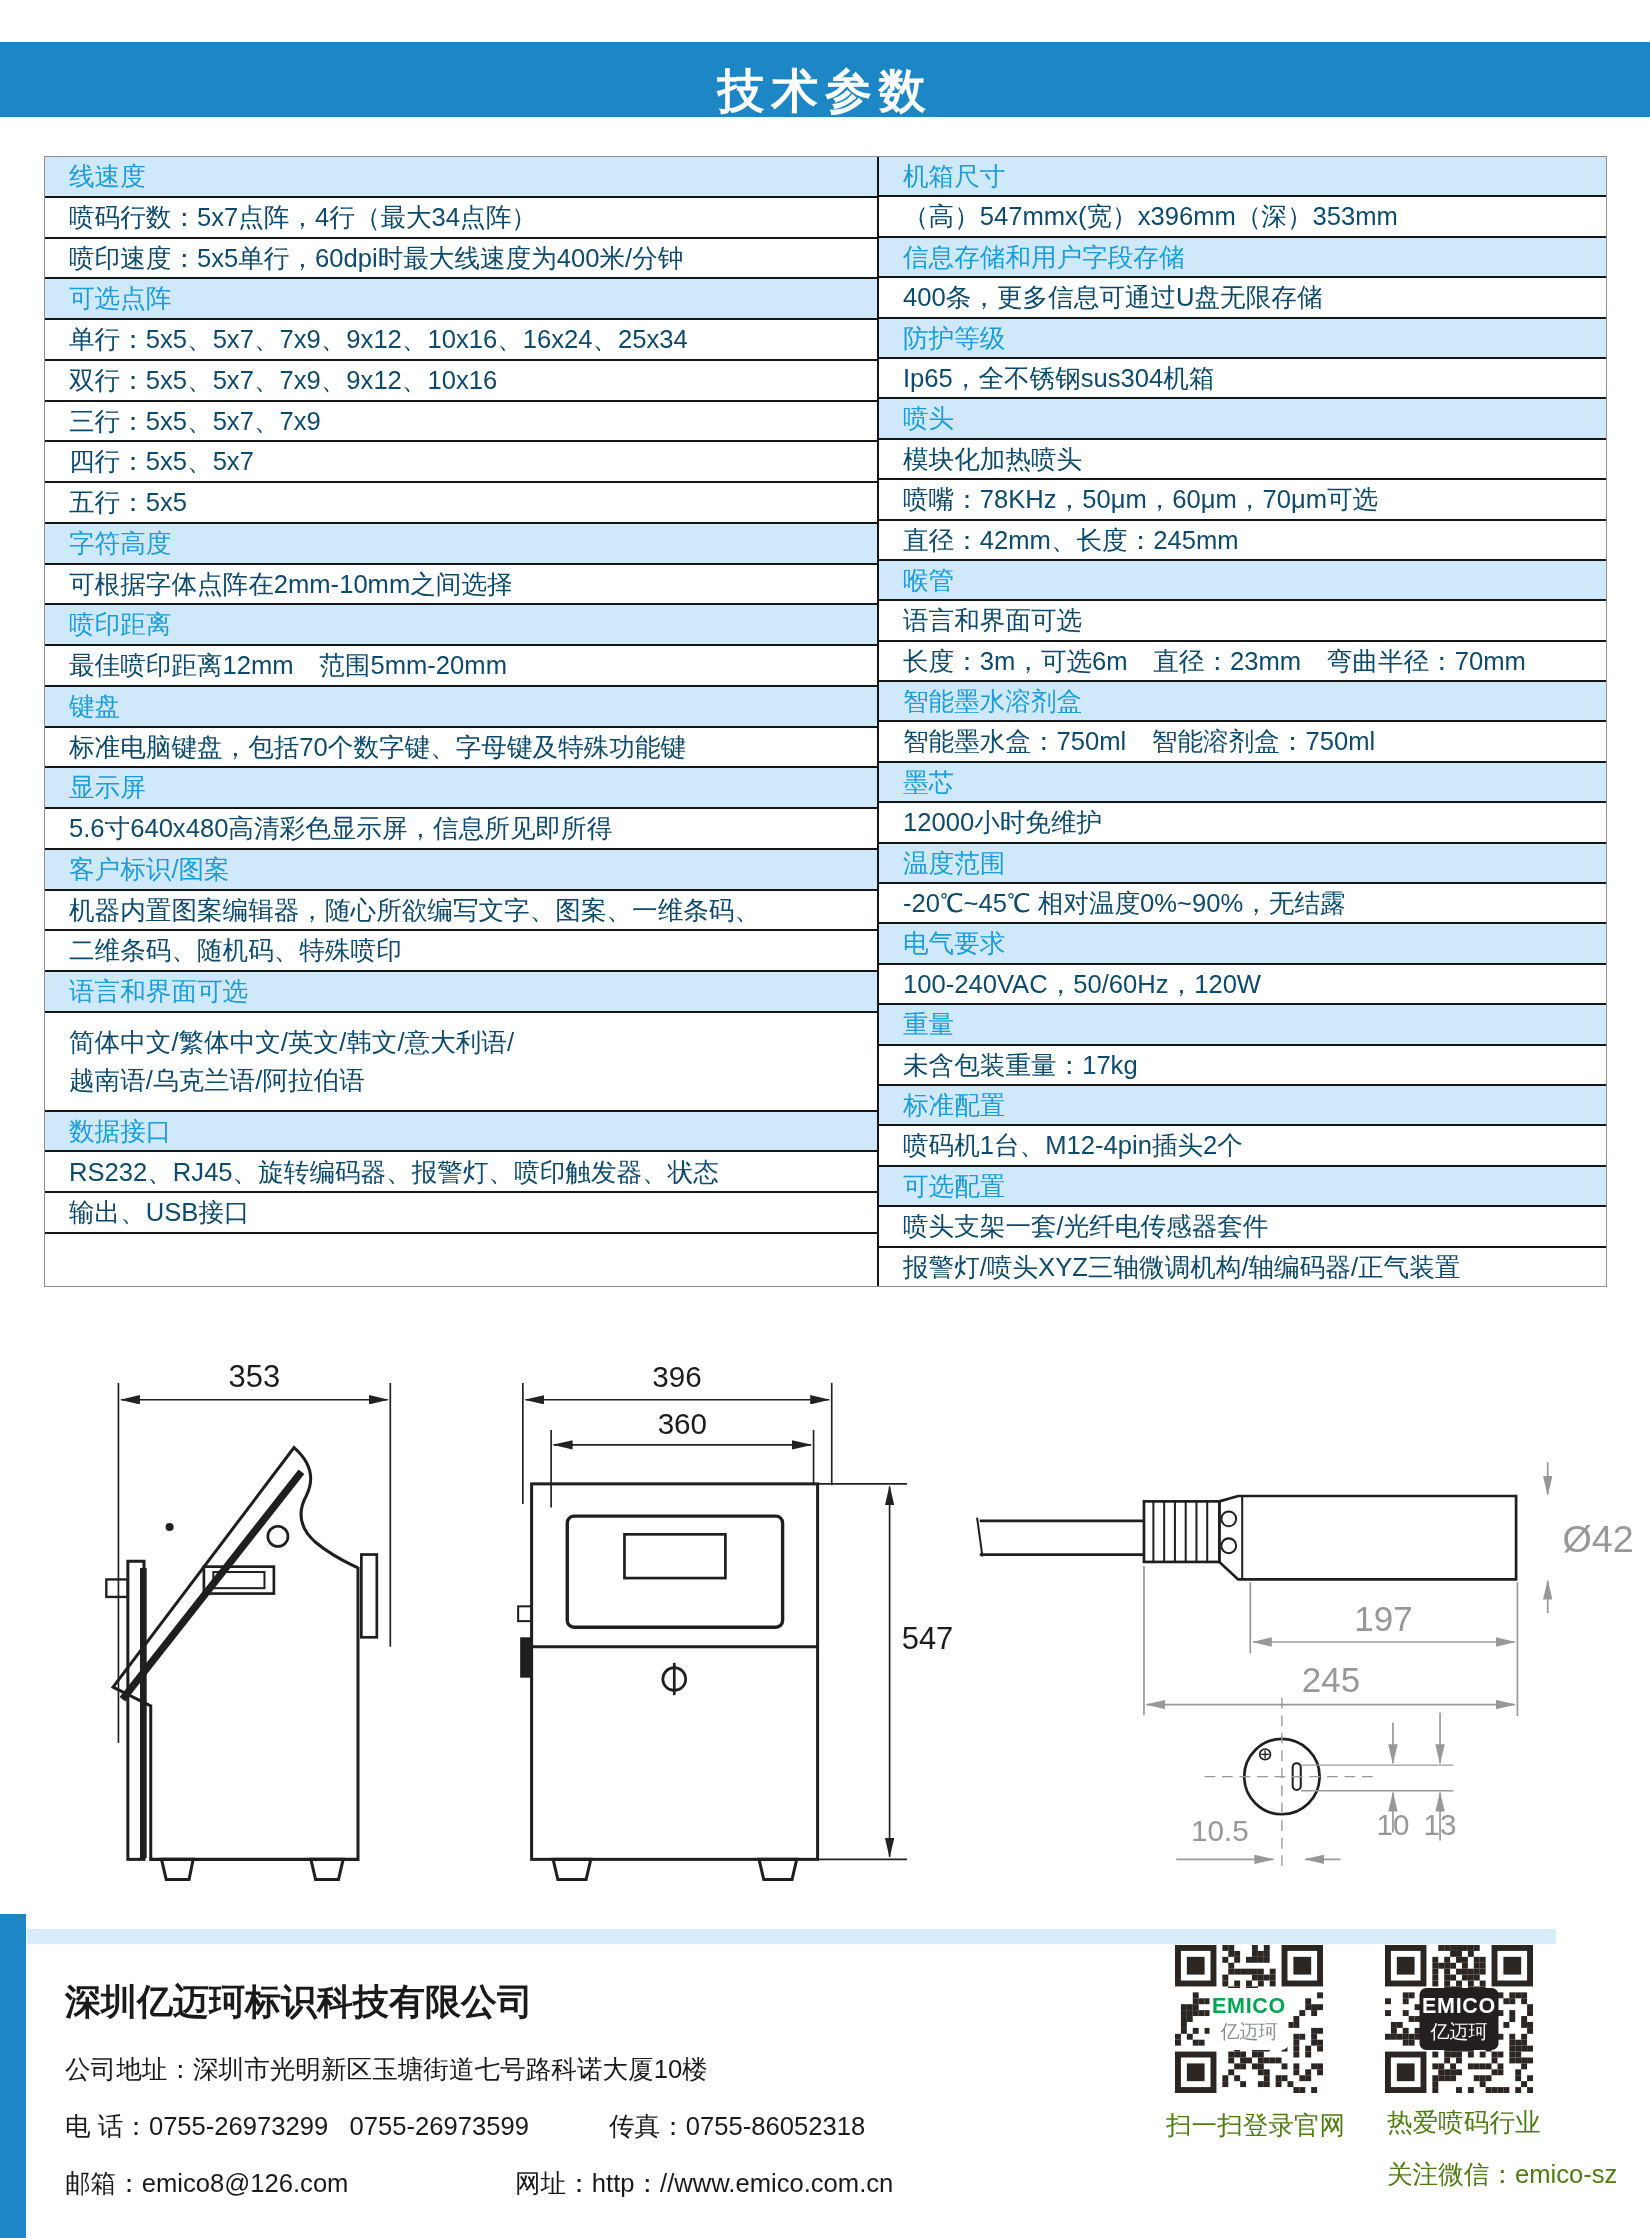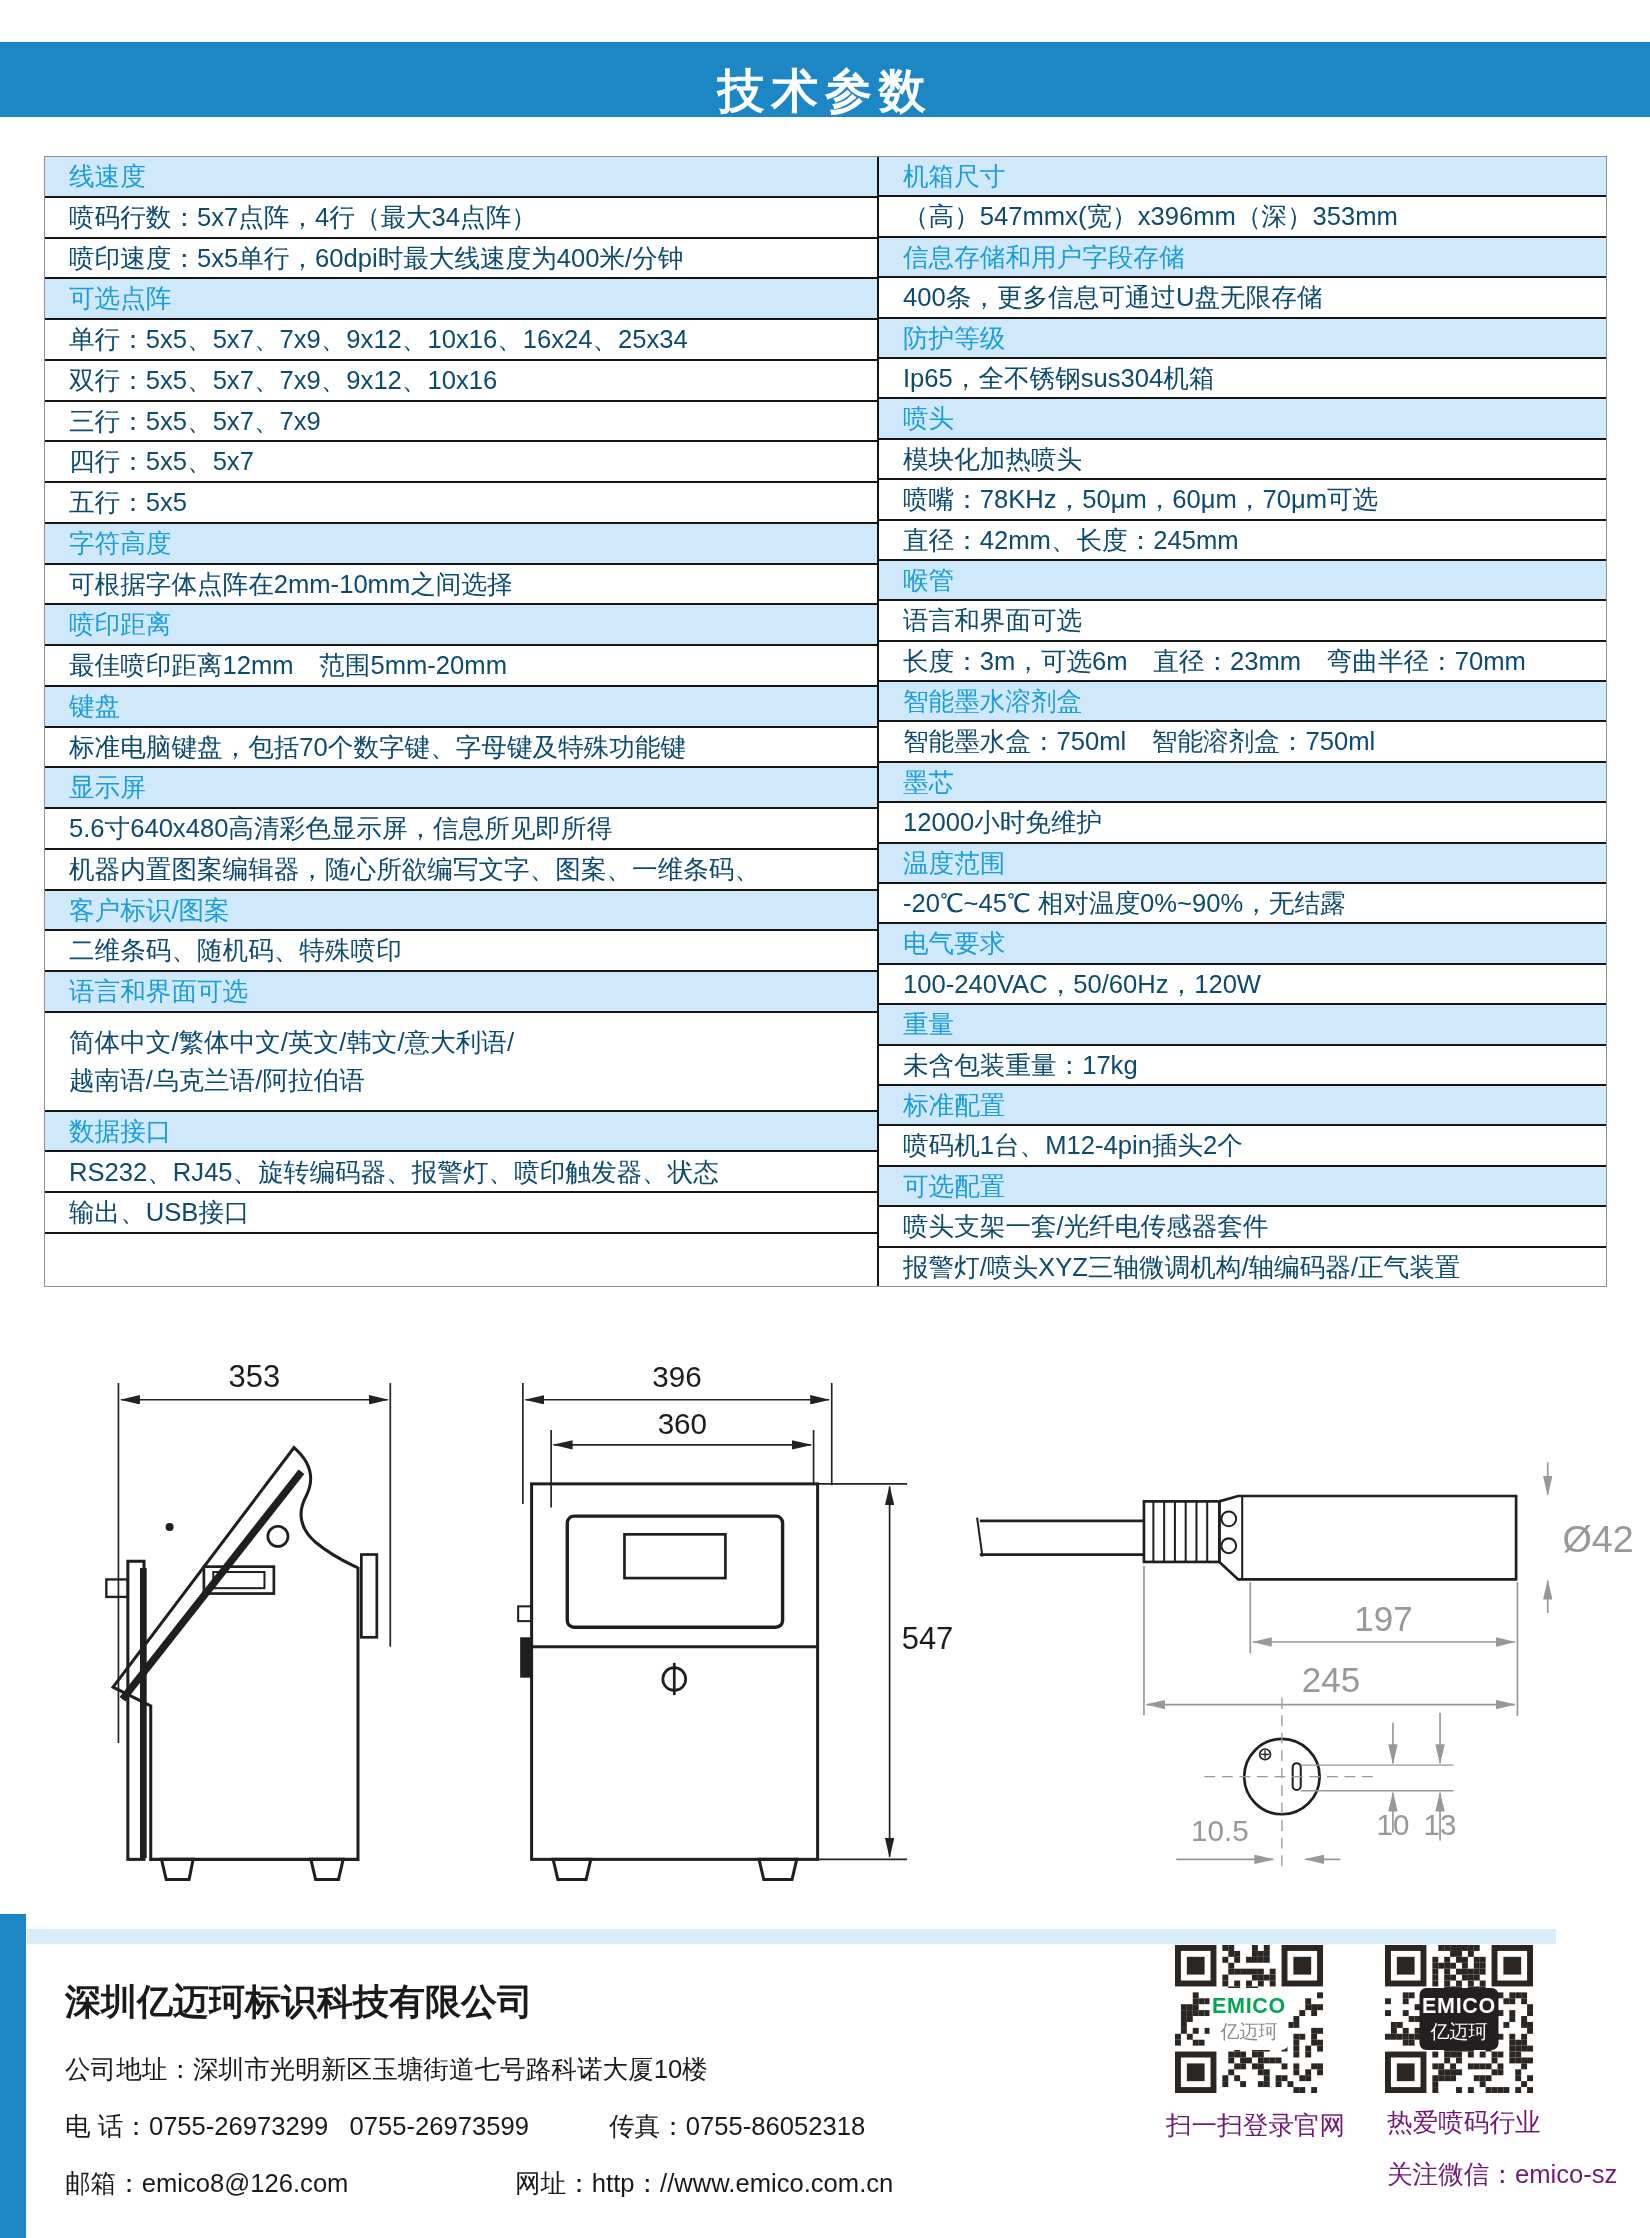--- a/index.html
+++ b/index.html
@@ -84,8 +84,8 @@
         <div class="row d">标准电脑键盘，包括70个数字键、字母键及特殊功能键</div>
         <div class="row h">显示屏</div>
         <div class="row d">5.6寸640x480高清彩色显示屏，信息所见即所得</div>
+        <div class="row h">客户标识/图案</div>
         <div class="row d">机器内置图案编辑器，随心所欲编写文字、图案、一维条码、</div>
-        <div class="row h">客户标识/图案</div>
         <div class="row d">二维条码、随机码、特殊喷印</div>
         <div class="row h">语言和界面可选</div>
         <div class="row d" style="flex: 2.5 2.5 0%;">简体中文/繁体中文/英文/韩文/意大利语/

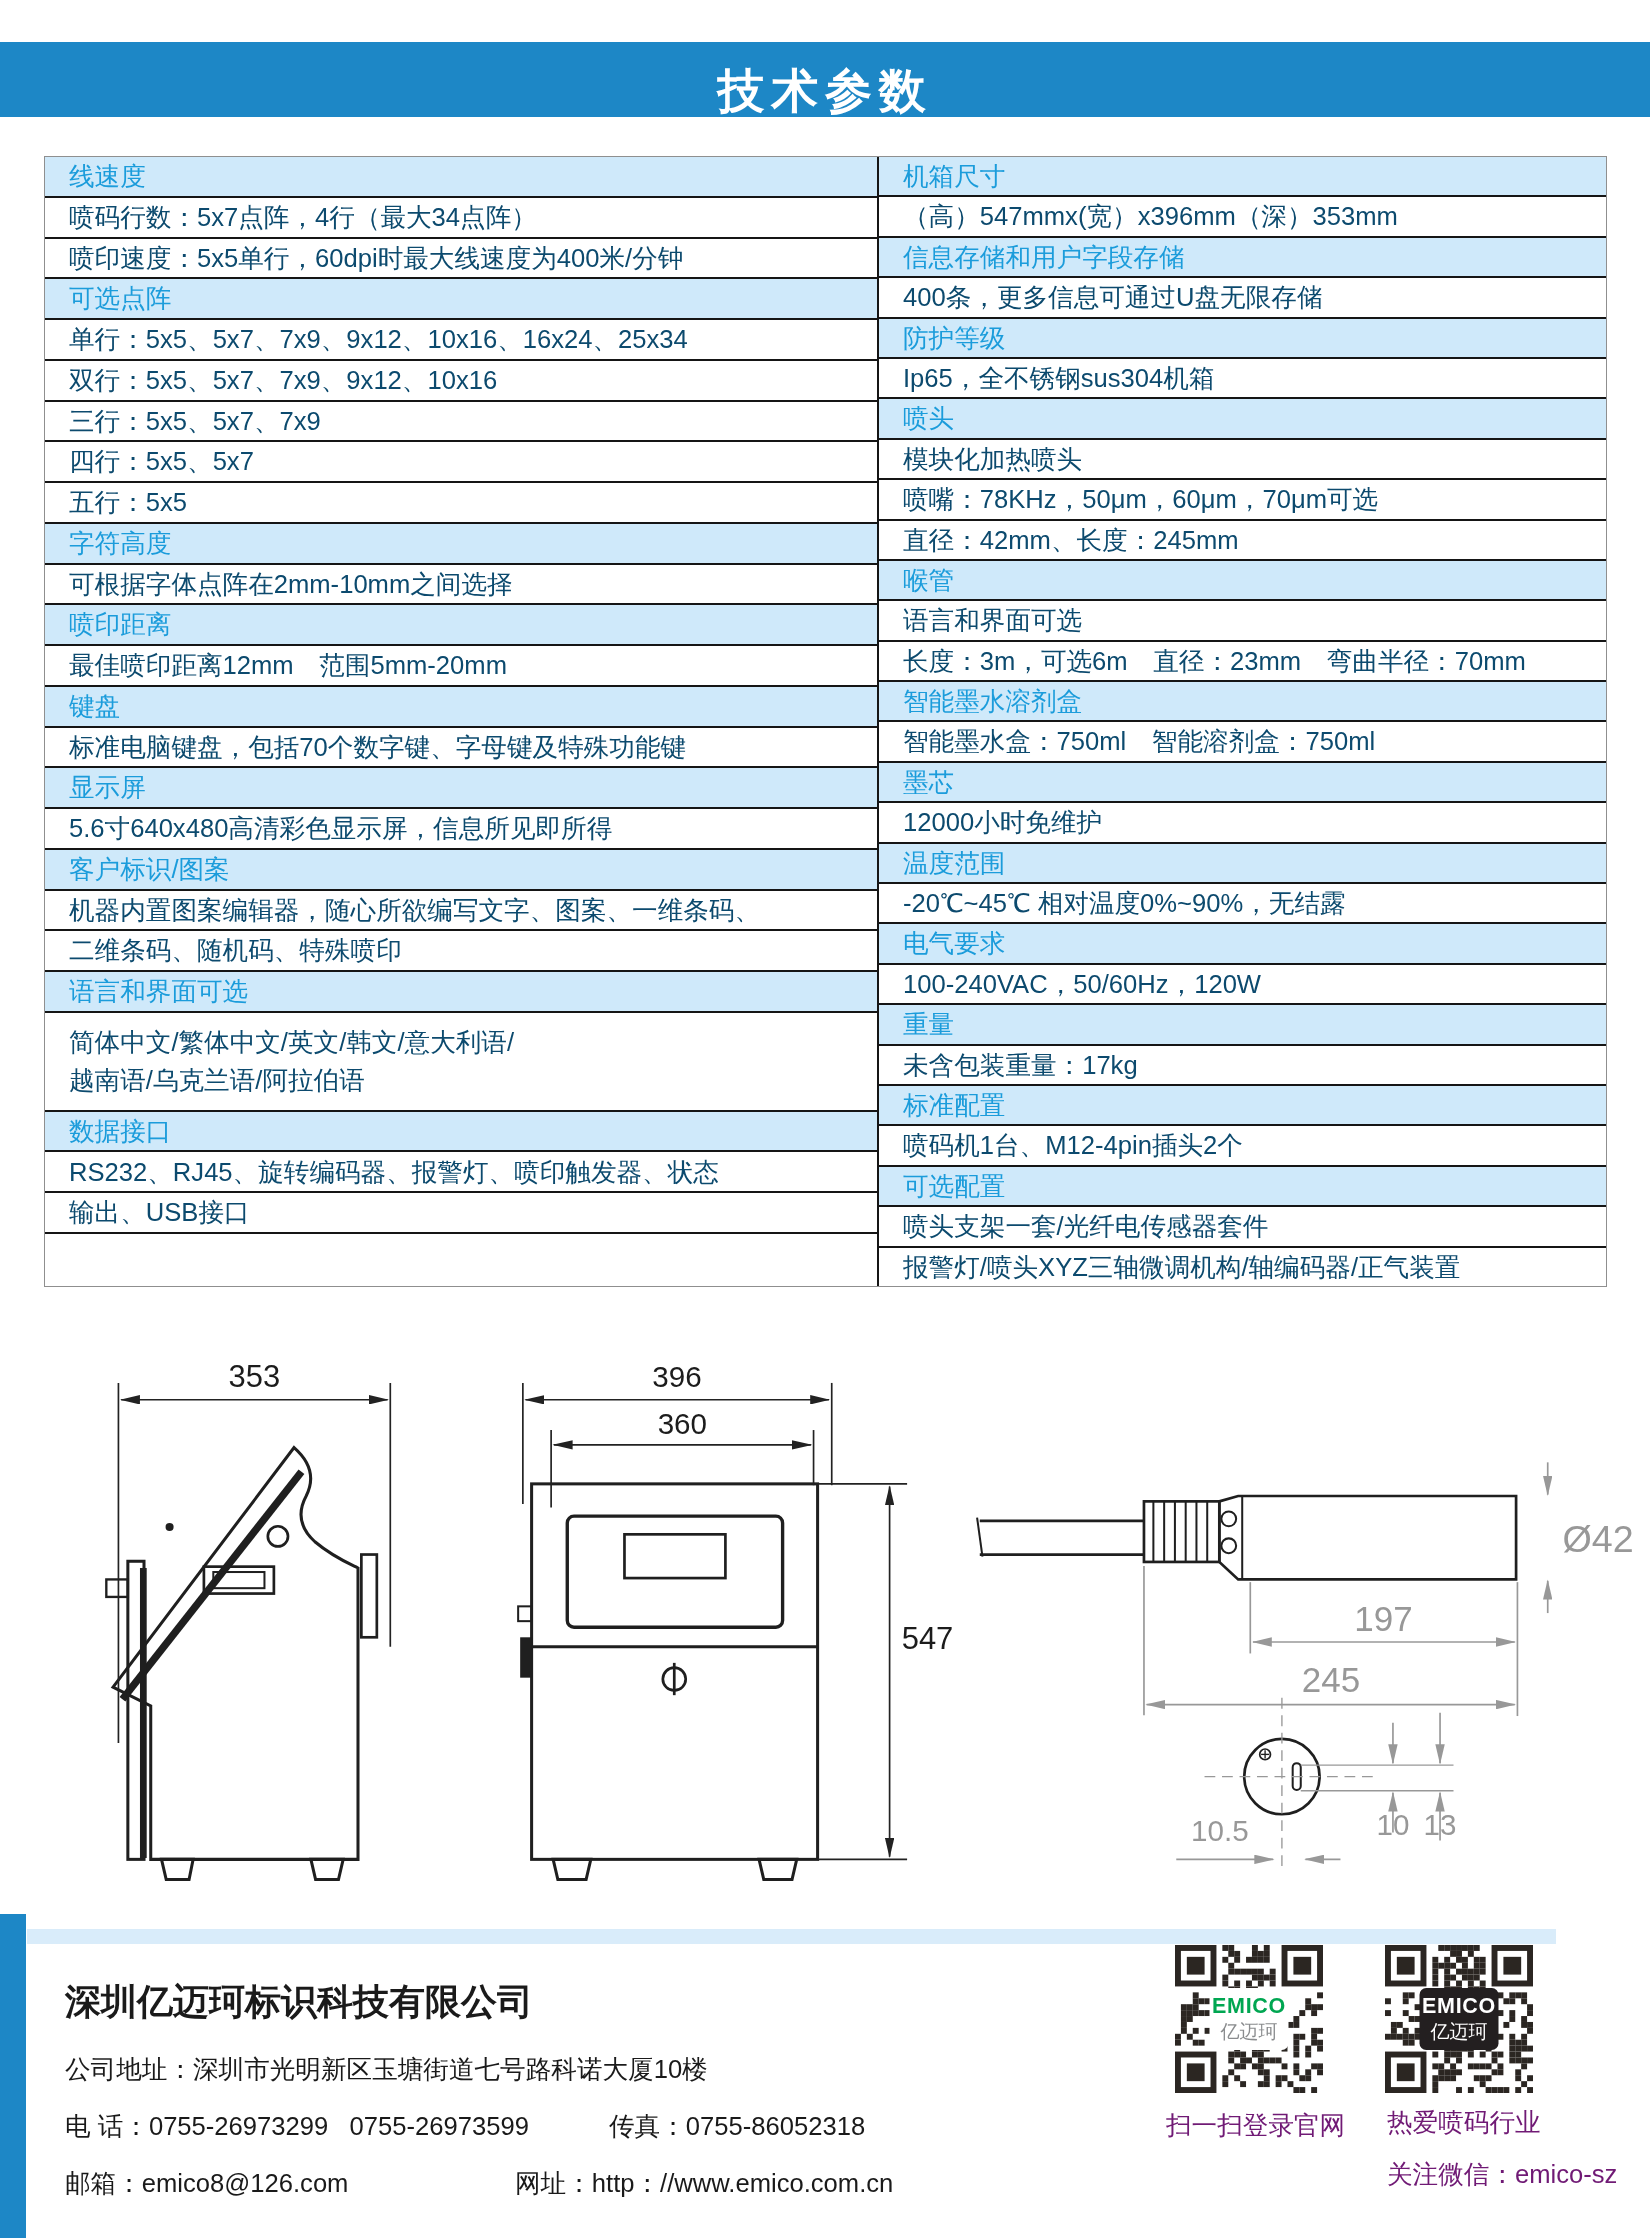--- a/index.html
+++ b/index.html
@@ -51,7 +51,7 @@
   .light .qr-sub{color:#8a8c8e;}
   .dark .qr-logo,.dark .qr-sub{color:#ffffff;}
 
-  .qr-cap{position:absolute;font-size:25.6px;color:#701a75;white-space:nowrap;}
+  .qr-cap{position:absolute;font-size:25.6px;color:#4d7c0f;white-space:nowrap;}
   .cap-left{left:1166px;top:2108px;width:166px;text-align:center;}
   .cap-r1{left:1387px;top:2105px;}
   .cap-r2{left:1387px;top:2157px;}

